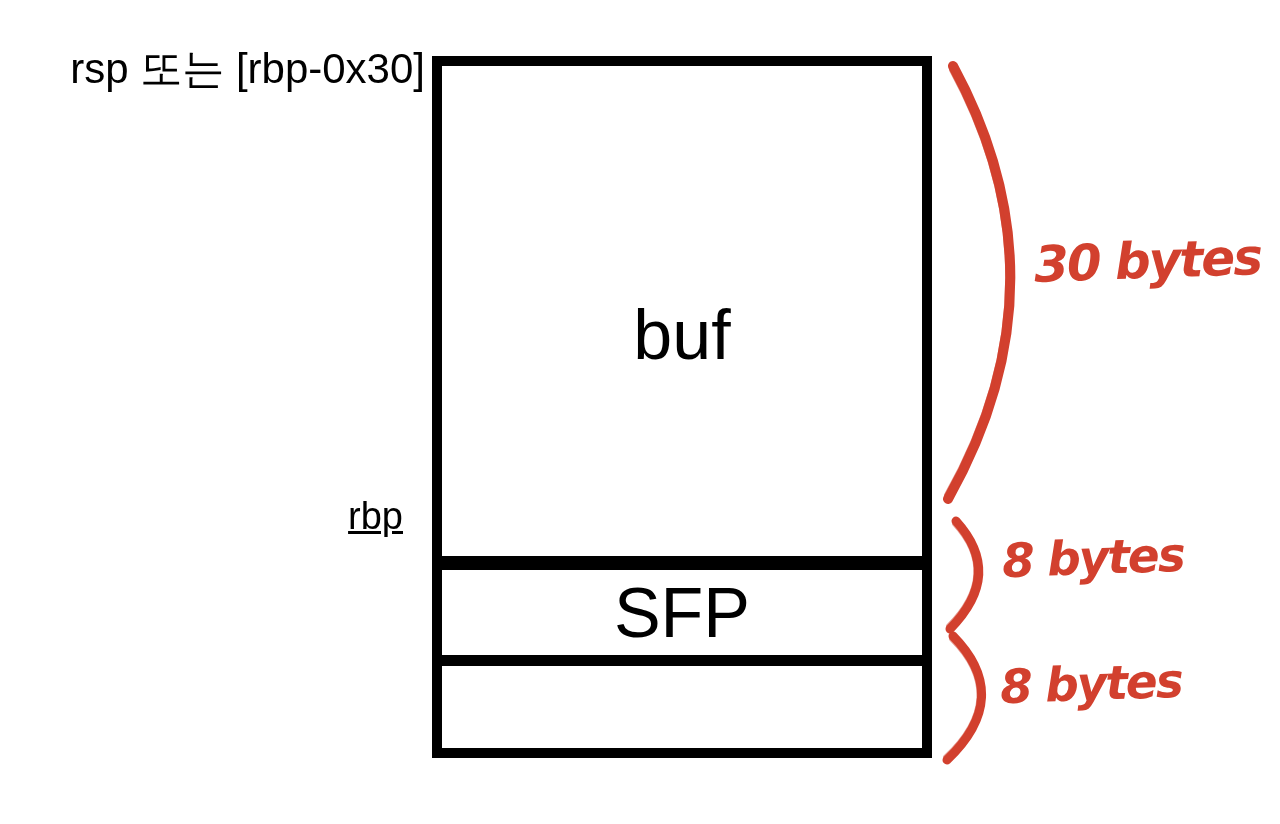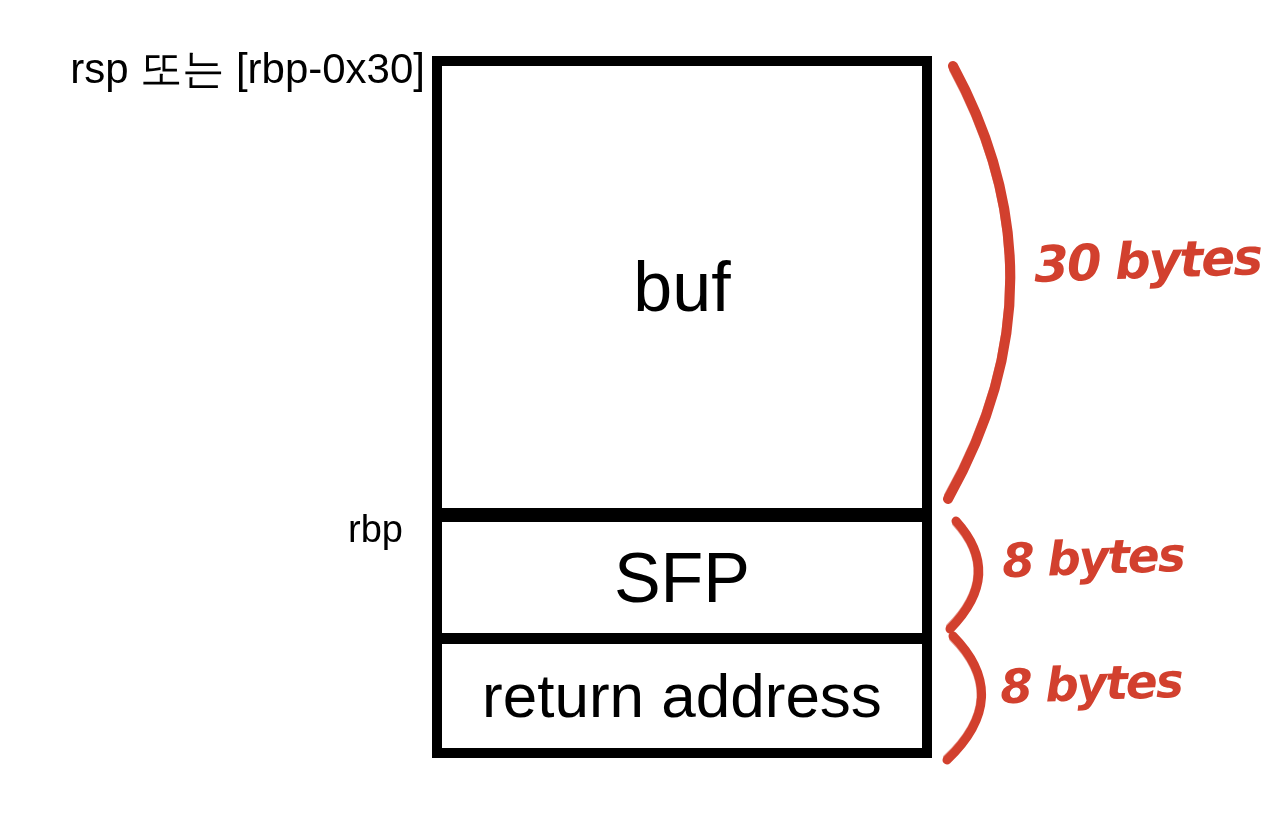--- a/index.html
+++ b/index.html
@@ -39,6 +39,7 @@
   .region-buf {
     height: 456px;
     border-bottom: 14px solid #000;
+    margin-top: 48px;
   }
   .region-sfp {
     height: 122px;

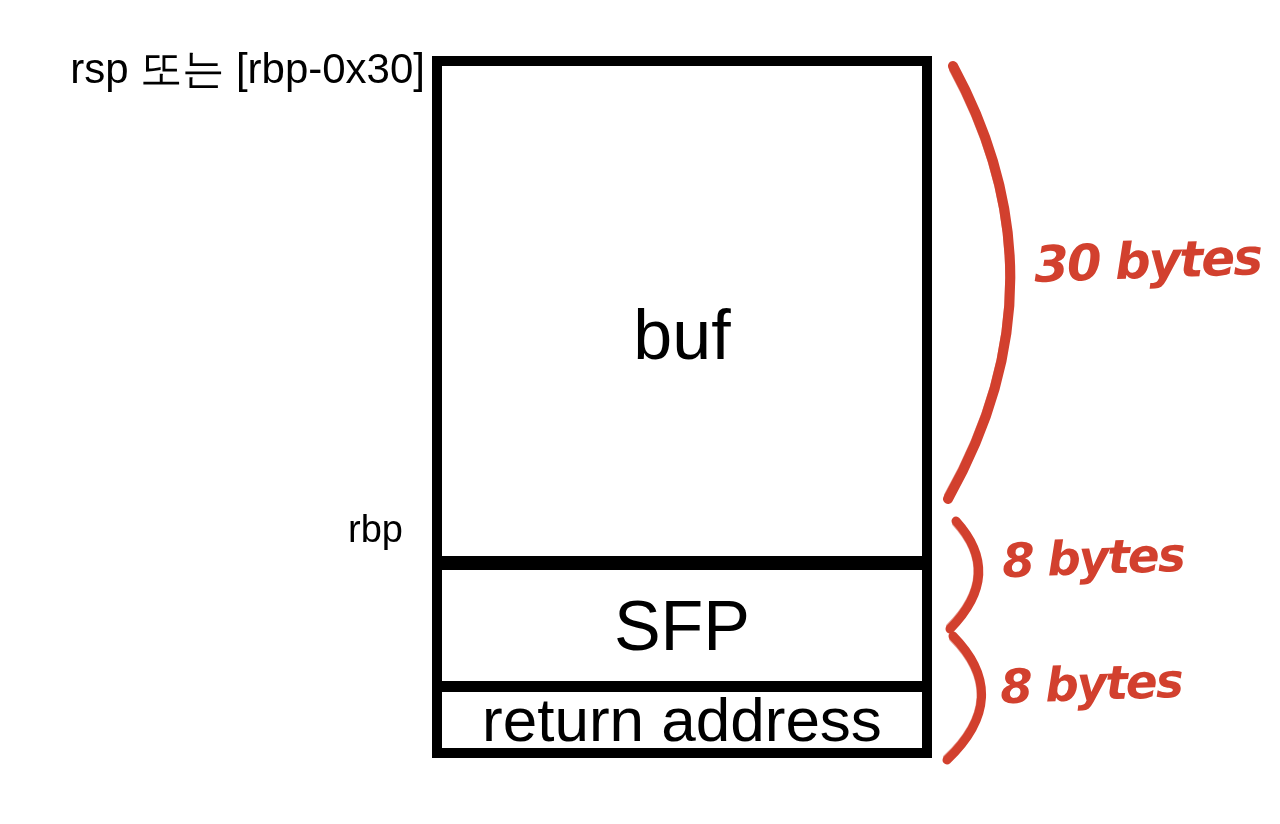--- a/index.html
+++ b/index.html
@@ -70,9 +70,10 @@
     font-size: 42px;
   }
   .label-rbp {
-    top: 509px;
+    top: 496px;
     right: 877px;
     font-size: 38px;
+    text-decoration: underline;
   }
 
   

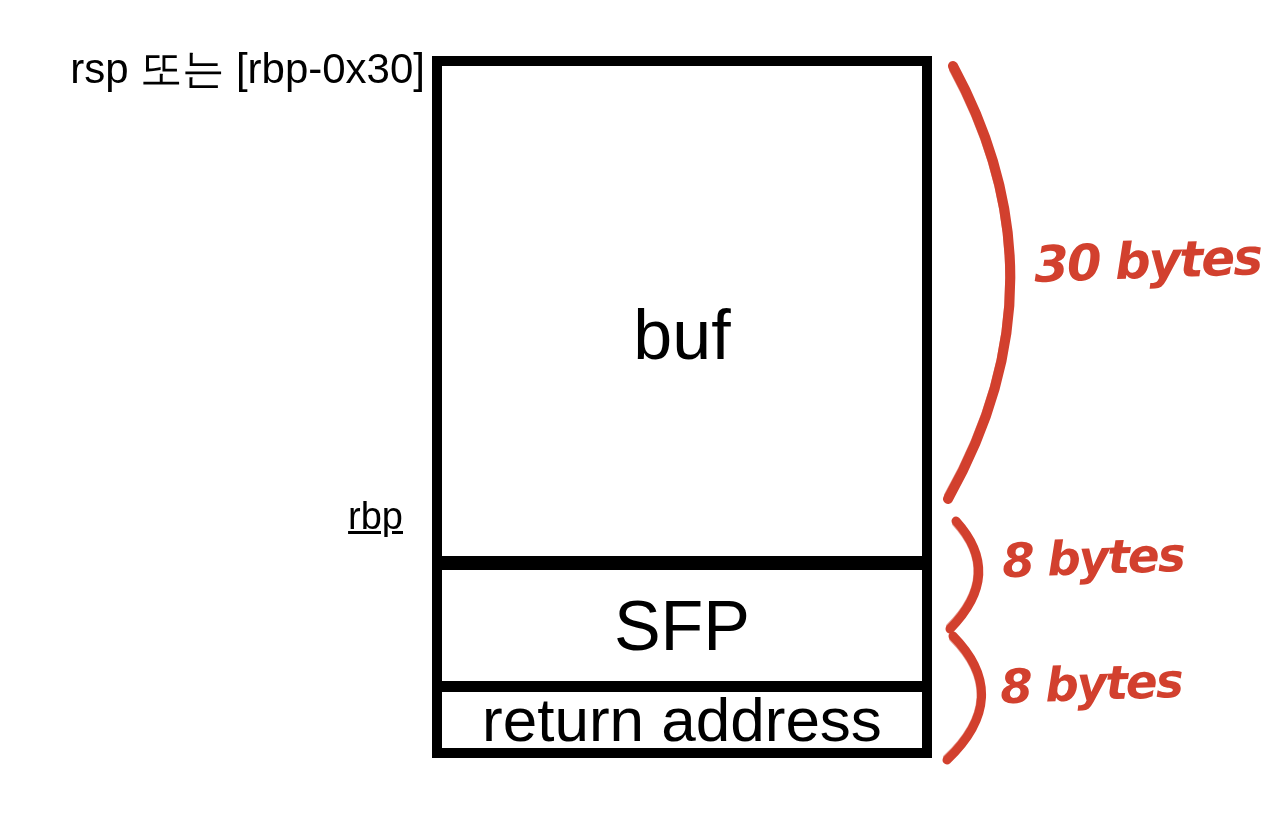--- a/index.html
+++ b/index.html
@@ -42,7 +42,7 @@
     margin-top: 48px;
   }
   .region-sfp {
-    height: 122px;
+    height: 96px;
     border-bottom: 11px solid #000;
   }
   .region-ret {

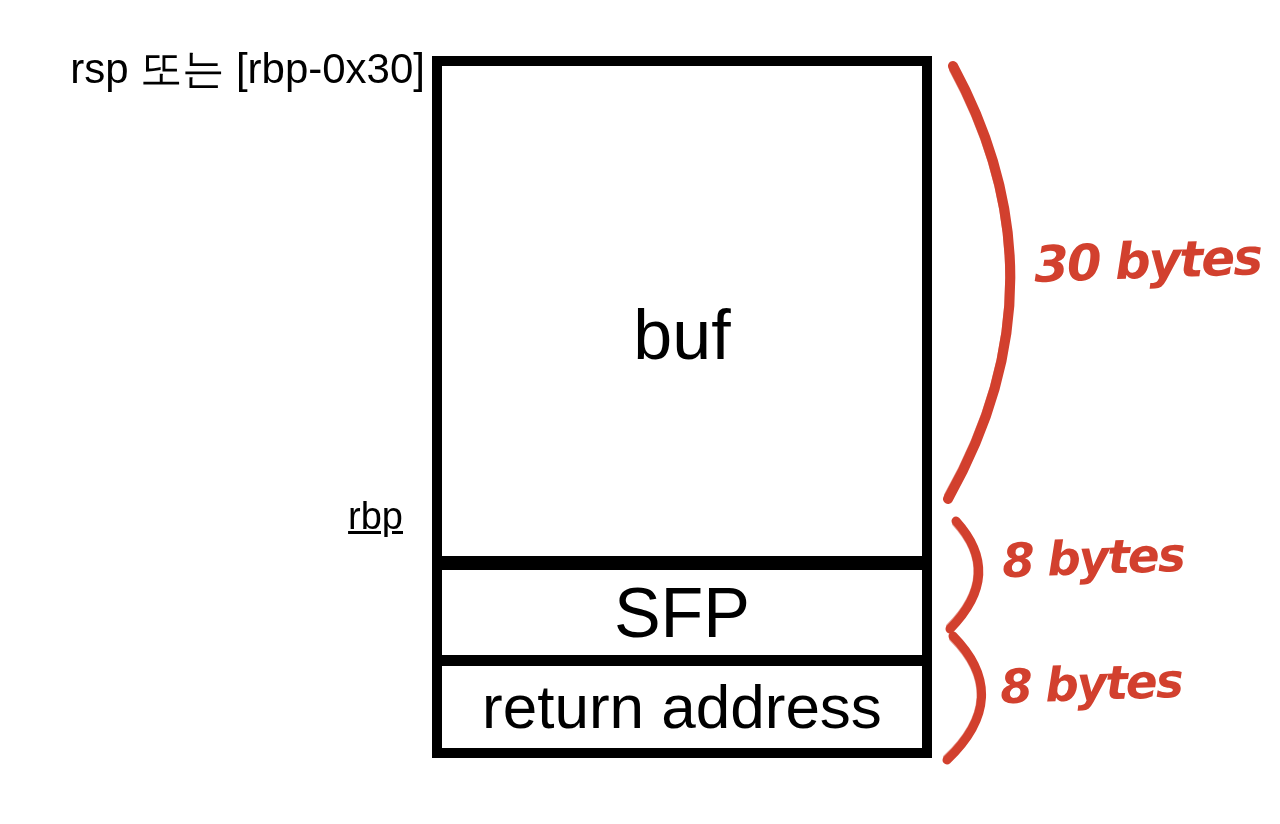--- a/index.html
+++ b/index.html
@@ -126,9 +126,6 @@
   <div class="region region-sfp">
     <span class="region-label">SFP</span>
   </div>
-  <div class="region region-ret">
-    <span class="region-label">return address</span>
-  </div>
 </div>
 
 <svg class="annotation-layer" viewBox="0 0 1280 824" xmlns="http://www.w3.org/2000/svg">

